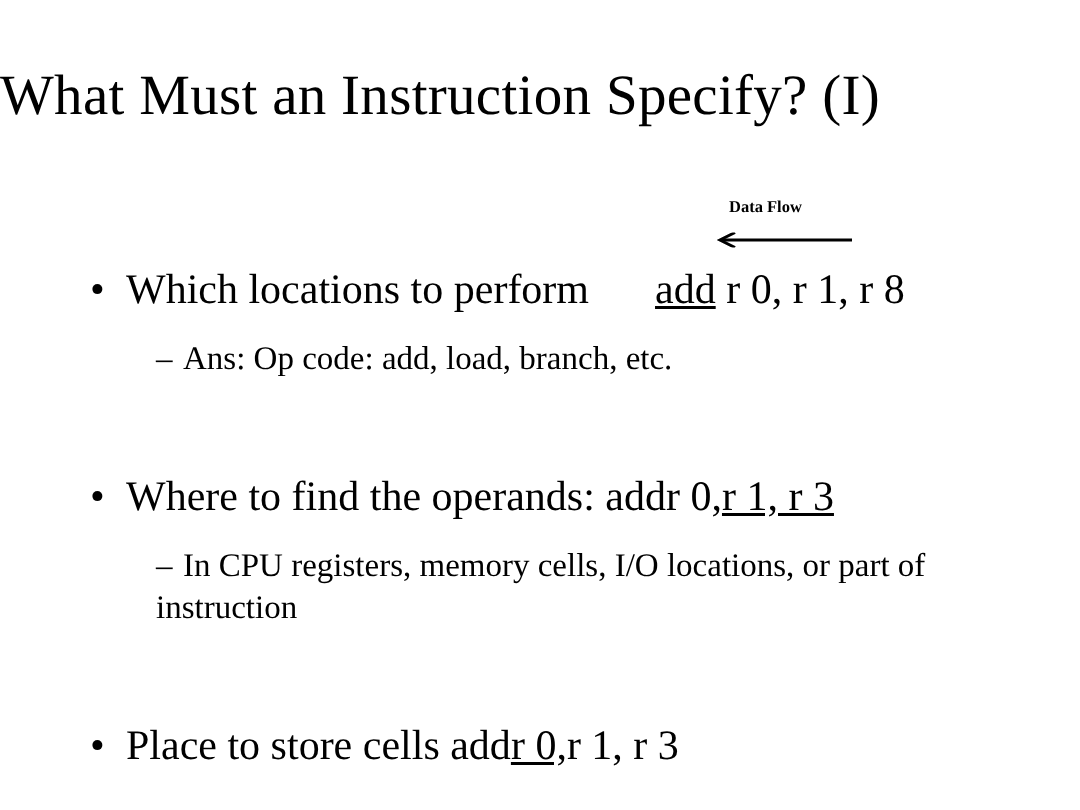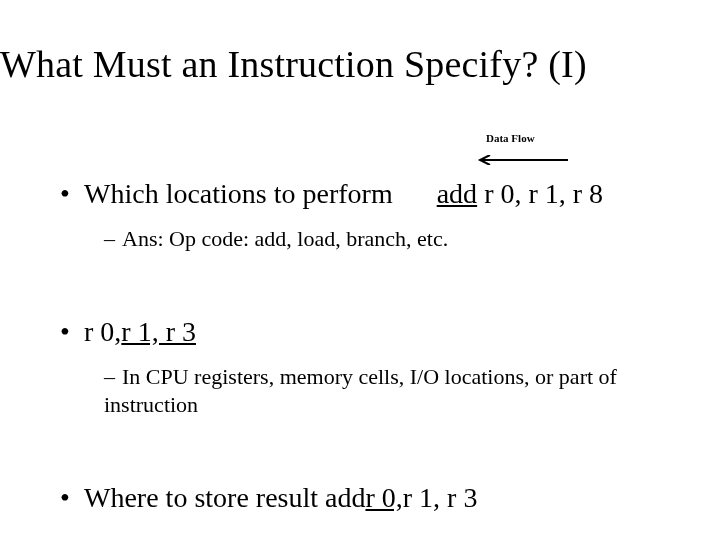--- a/index.html
+++ b/index.html
@@ -114,6 +114,7 @@
     <div class="b1">
       <div class="b1-row" style="flex-wrap:wrap;">
         <span class="dot">•</span>
+        <span>Where to find the operands: add </span>
           <span>r 0,</span>
           <span class="ul"> r 1, r 3</span>
       </div>

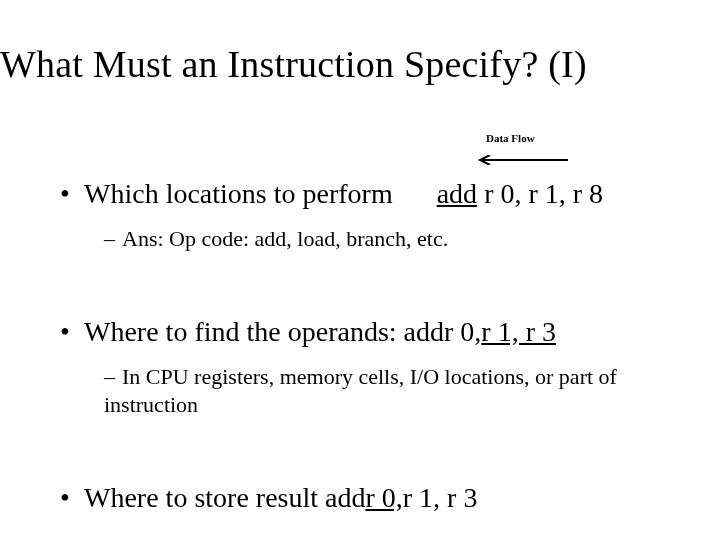--- a/index.html
+++ b/index.html
@@ -128,7 +128,7 @@
     <div class="b1">
       <div class="b1-row">
         <span class="dot">•</span>
-        <span>Where to store result  add </span>
+        <span>Place to store cells  add </span>
           <span class="ul">r 0,</span>
           <span> r 1, r 3</span>
       </div>

